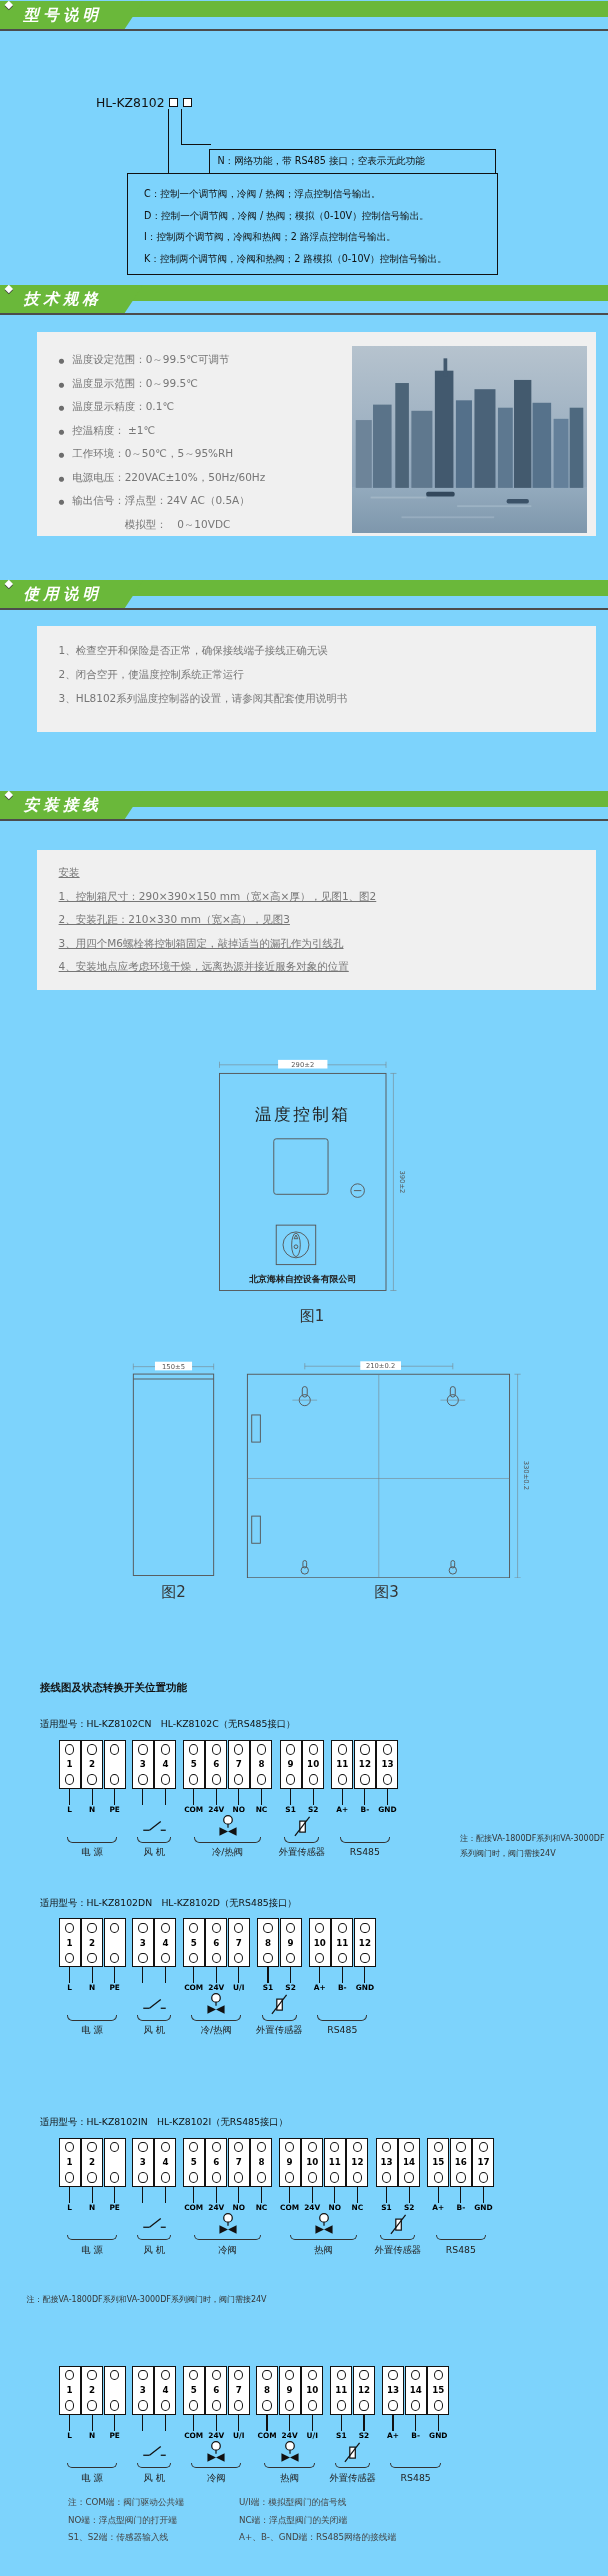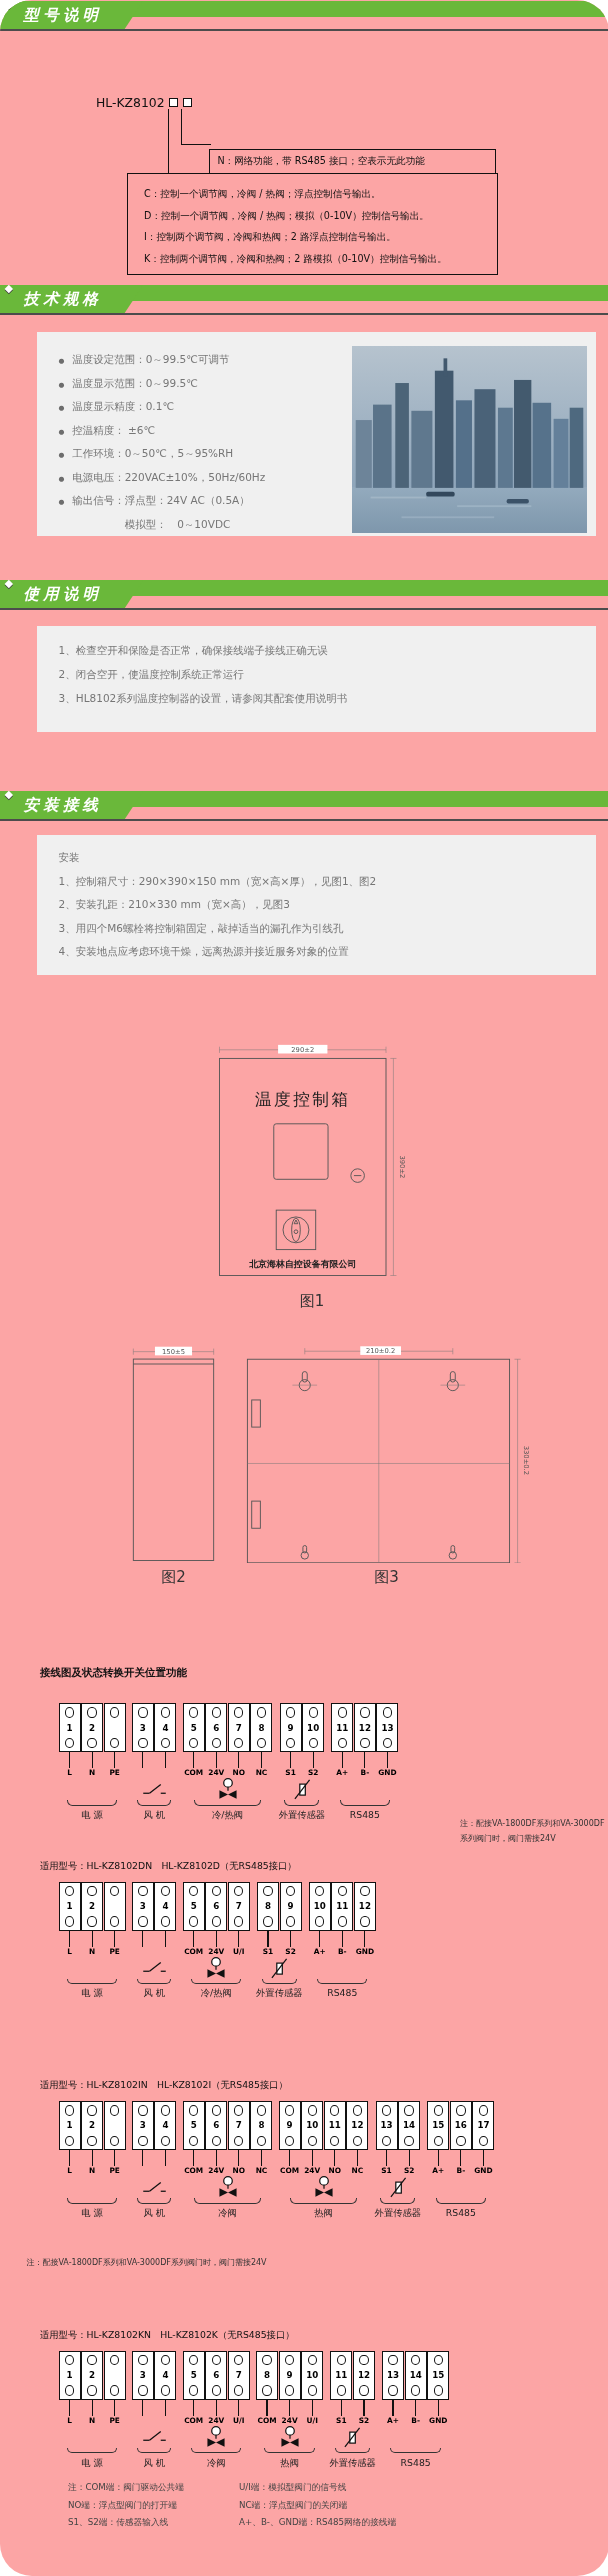--- a/index.html
+++ b/index.html
@@ -6,7 +6,7 @@
   html,body { margin:0; padding:0; background:#fff; }
   .page {
     position:relative; width:609px; height:2576px; overflow:hidden;
-    background:#fca5a5; font-family:"DejaVu Sans","Liberation Sans",sans-serif; color:#1a1a1a;border-radius:32px;
+    background:#7dd3fc; font-family:"DejaVu Sans","Liberation Sans",sans-serif; color:#1a1a1a;
   }
 
   

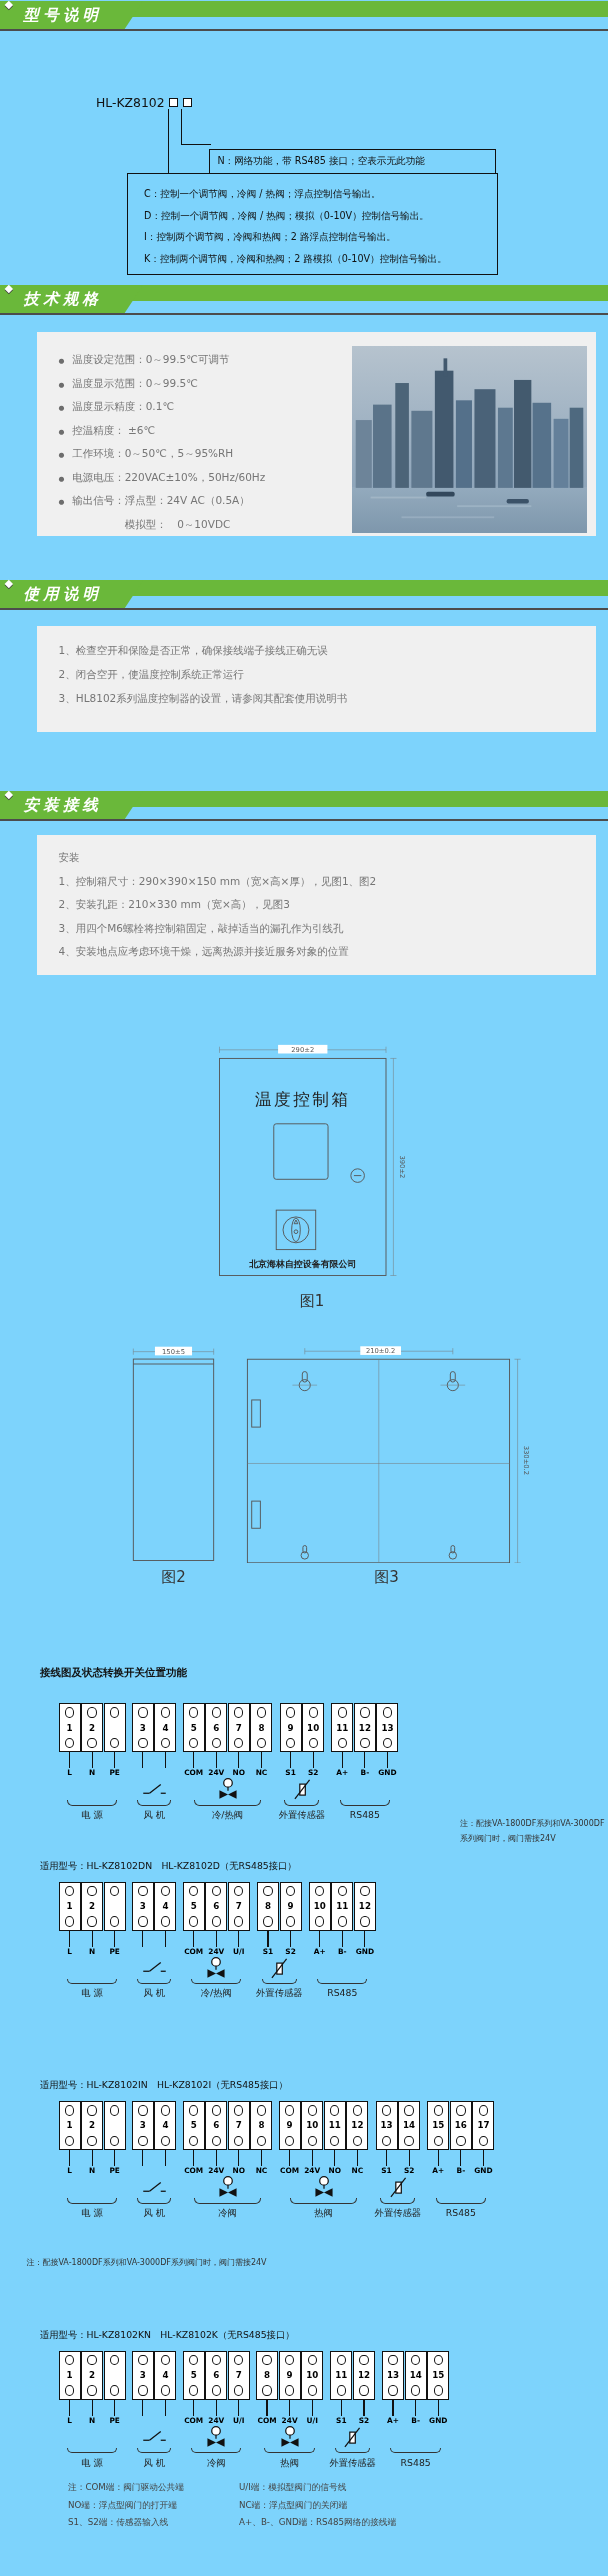--- a/index.html
+++ b/index.html
@@ -141,7 +141,7 @@
         </div>
         <div class="spec-item">
           <span class="b">●</span>
-          <span>控温精度： ±6℃</span>
+          <span>控温精度： ±1℃</span>
         </div>
         <div class="spec-item">
           <span class="b">●</span>

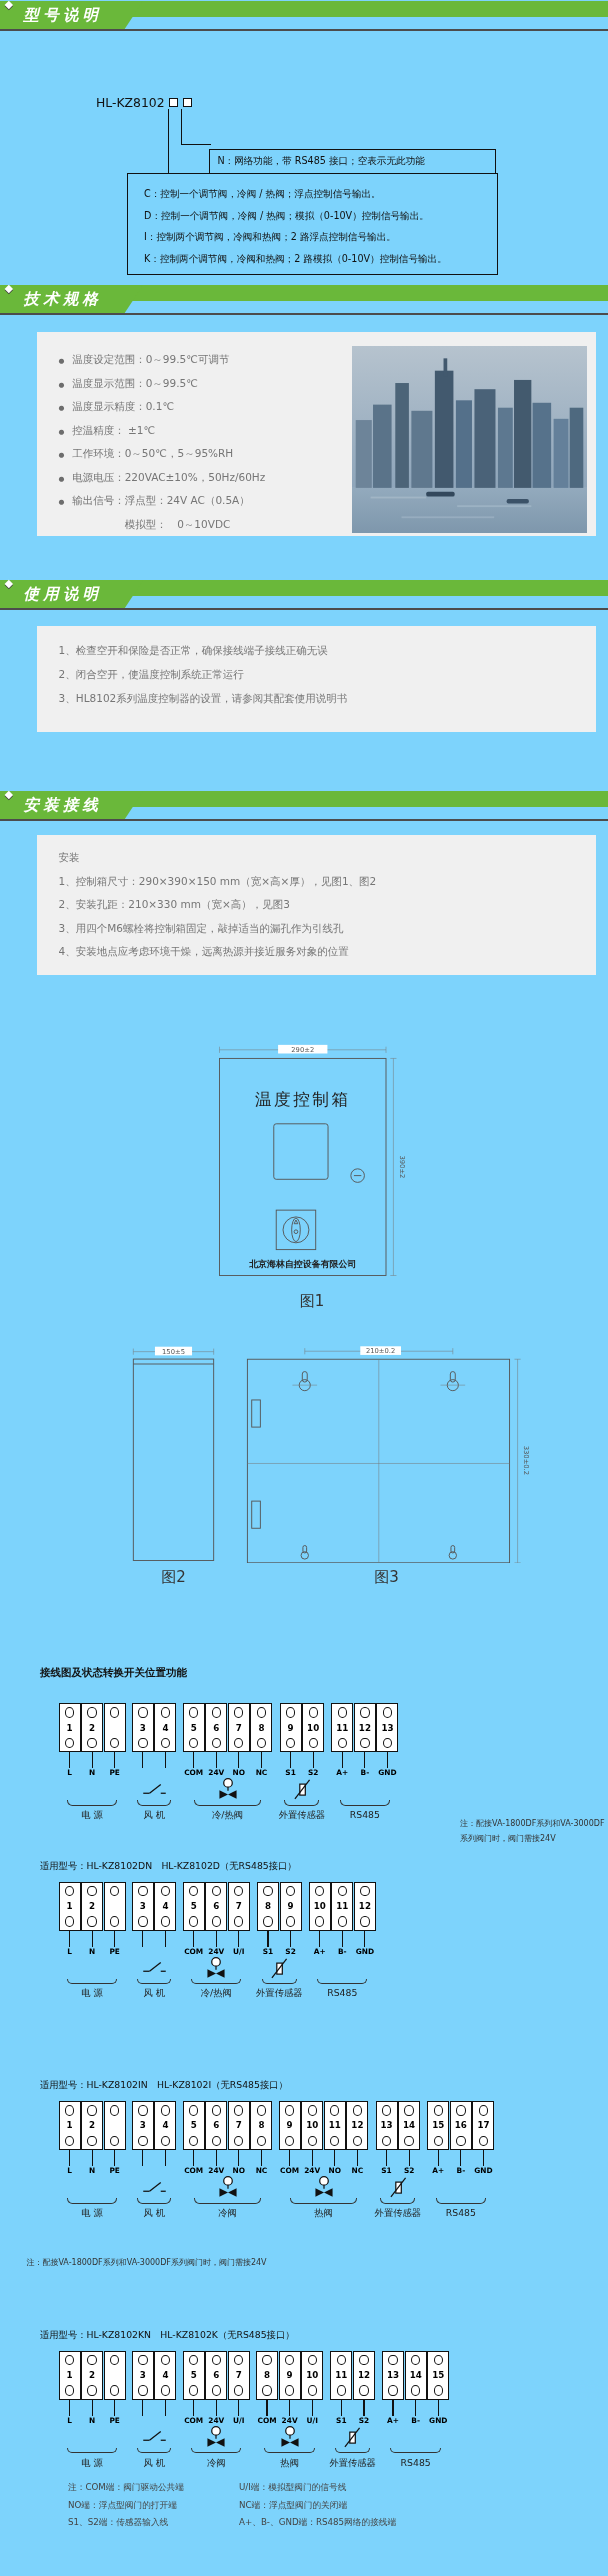--- a/index.html
+++ b/index.html
@@ -40,7 +40,7 @@
   .city-photo { position:absolute; top:13.6px; right:9.3px; width:235px; height:187px; display:block; }
   .usage-panel { margin-top:15.4px; padding:18.5px 0 16px 21.6px; }
   .usage-panel .u-item { height:24px; font-size:10.5px; white-space:pre; }
-  .install-panel { margin-top:14px; padding:16px 0 6.2px 21.6px; }
+  .install-panel { margin-top:29px; padding:16px 0 6.2px 21.6px;text-decoration:underline; }
   .install-sub { height:23.5px; font-size:10.5px; }
   .install-panel .u-item { height:23.5px; font-size:10.5px; white-space:pre; }
 

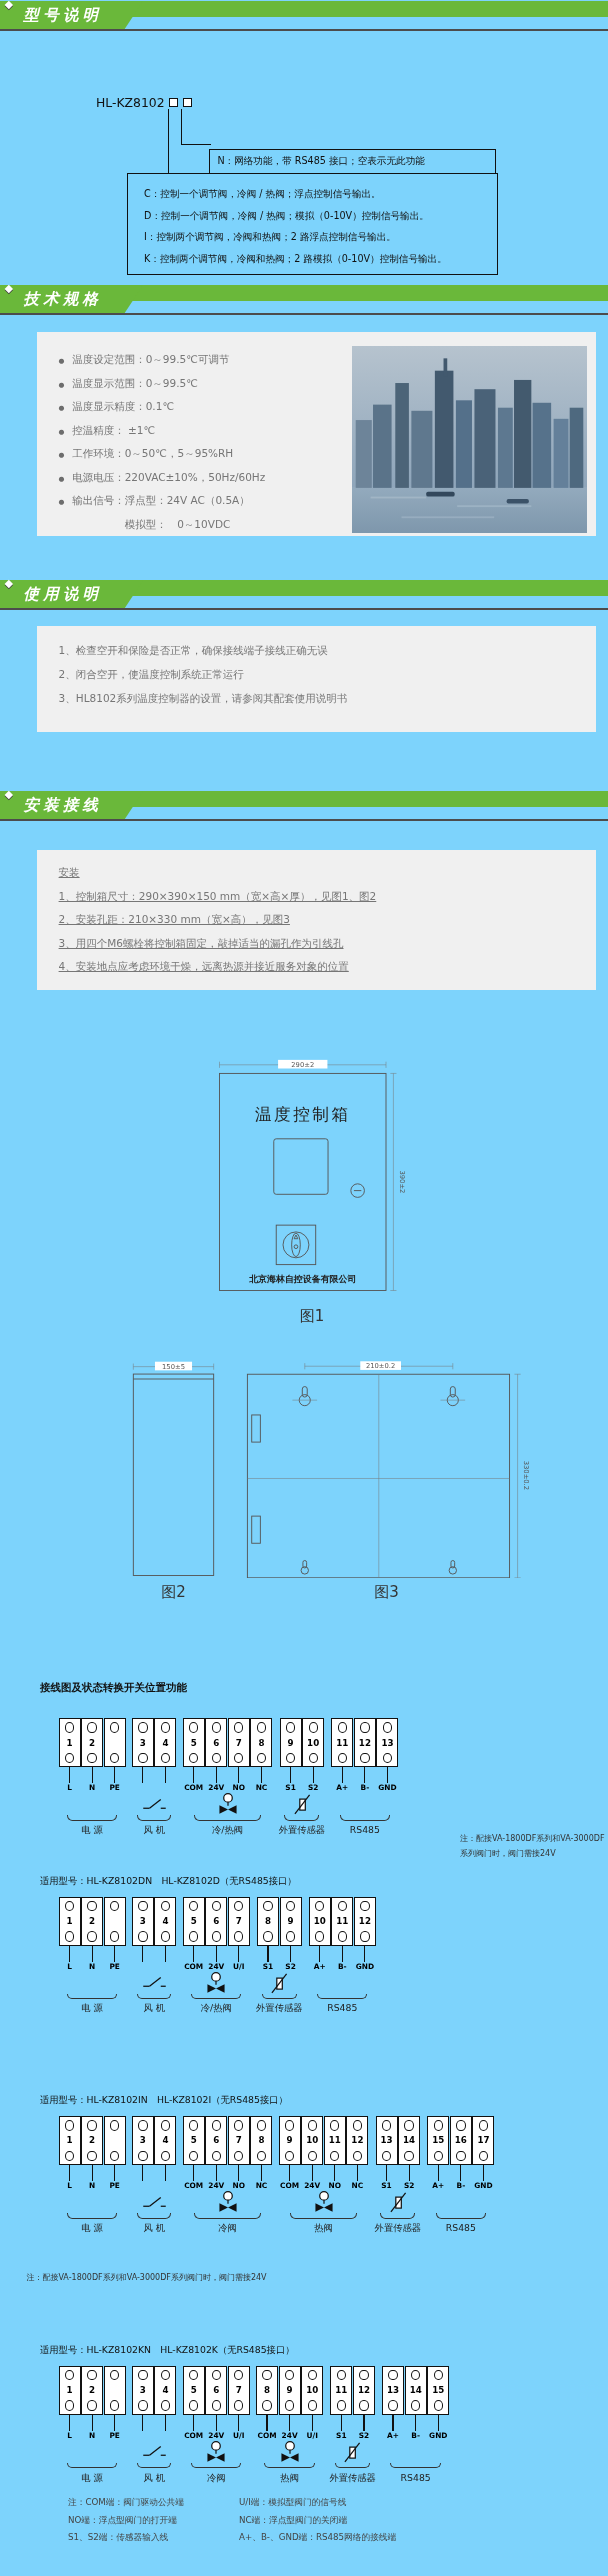--- a/index.html
+++ b/index.html
@@ -311,6 +311,7 @@
   <div class="wiring-title">接线图及状态转换开关位置功能</div>
 
   <div class="wd wd1 wd--note-right">
+    <div class="wd-model">适用型号：HL-KZ8102CN　HL-KZ8102C（无RS485接口）</div>
     <div class="wd-row">
 
     <div class="wgroup" data-symbol="none">

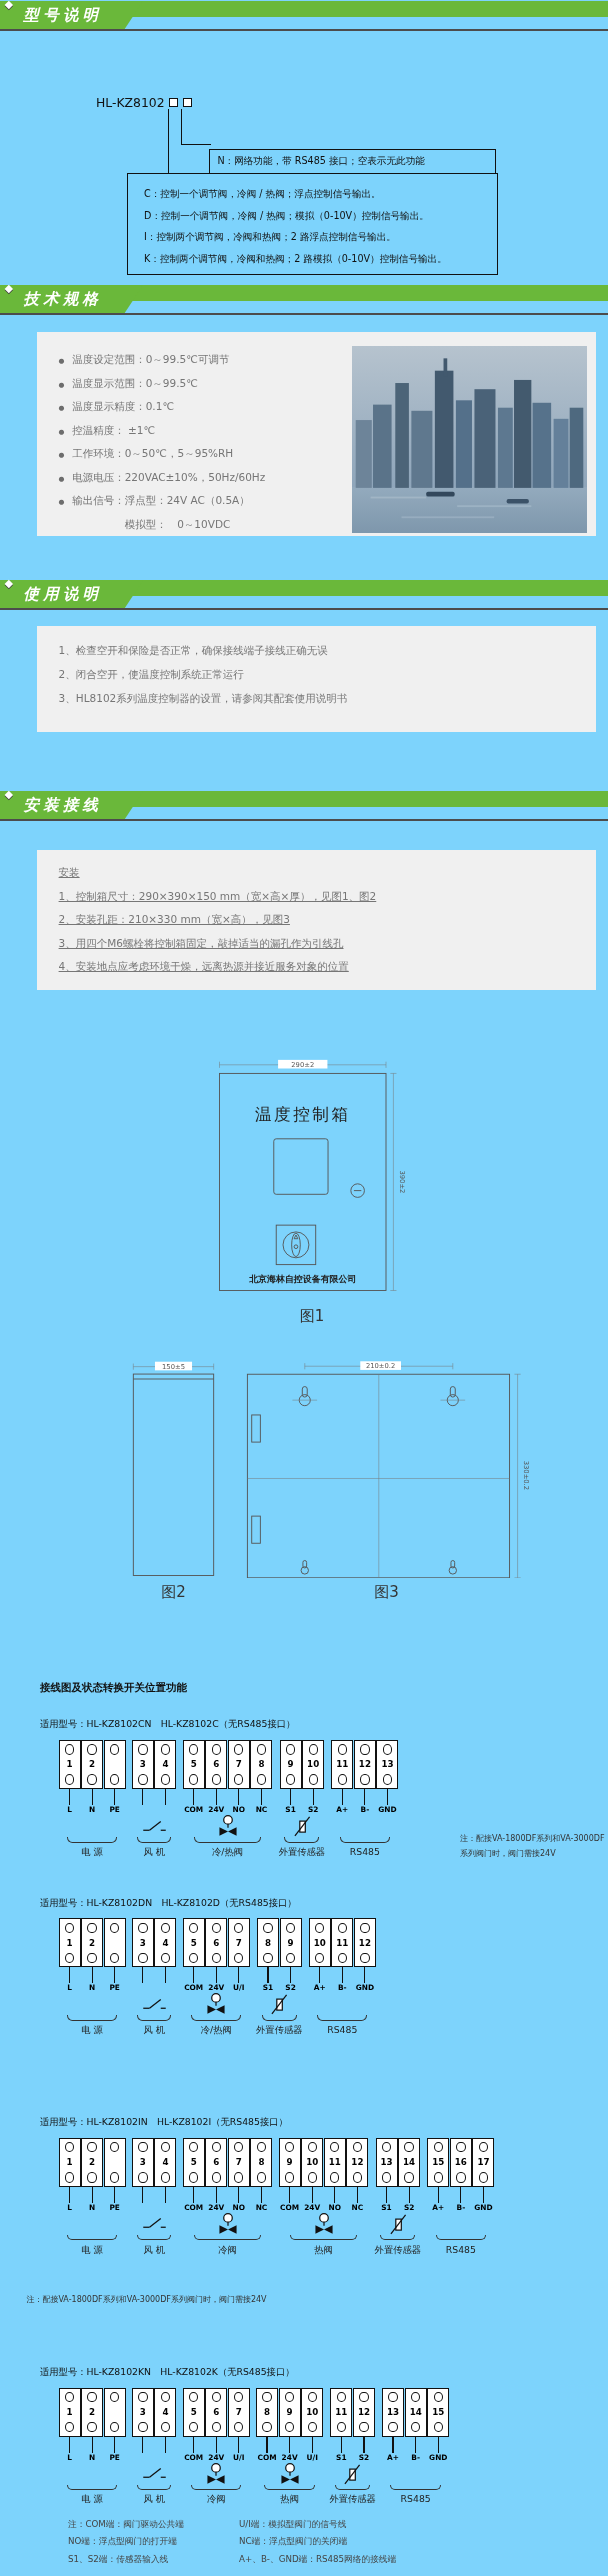--- a/index.html
+++ b/index.html
@@ -1016,7 +1016,6 @@
   </div>
 
   <div class="wd wd4">
-    <div class="wd-model">适用型号：HL-KZ8102KN　HL-KZ8102K（无RS485接口）</div>
     <div class="wd-row">
 
     <div class="wgroup" data-symbol="none">

